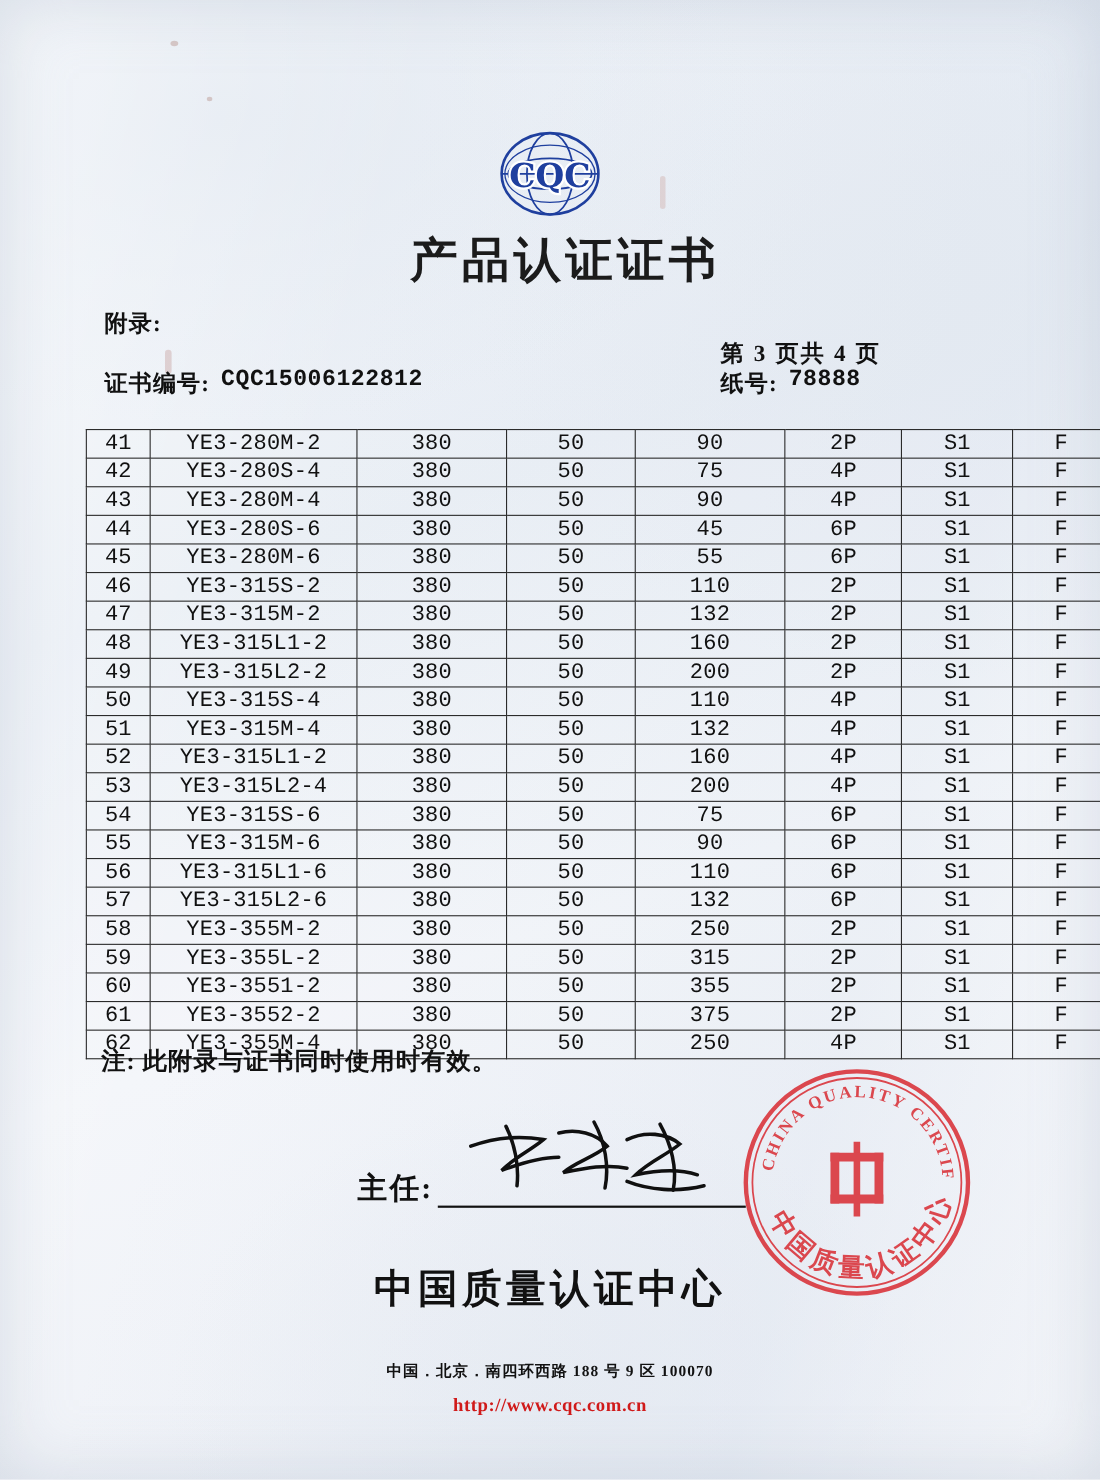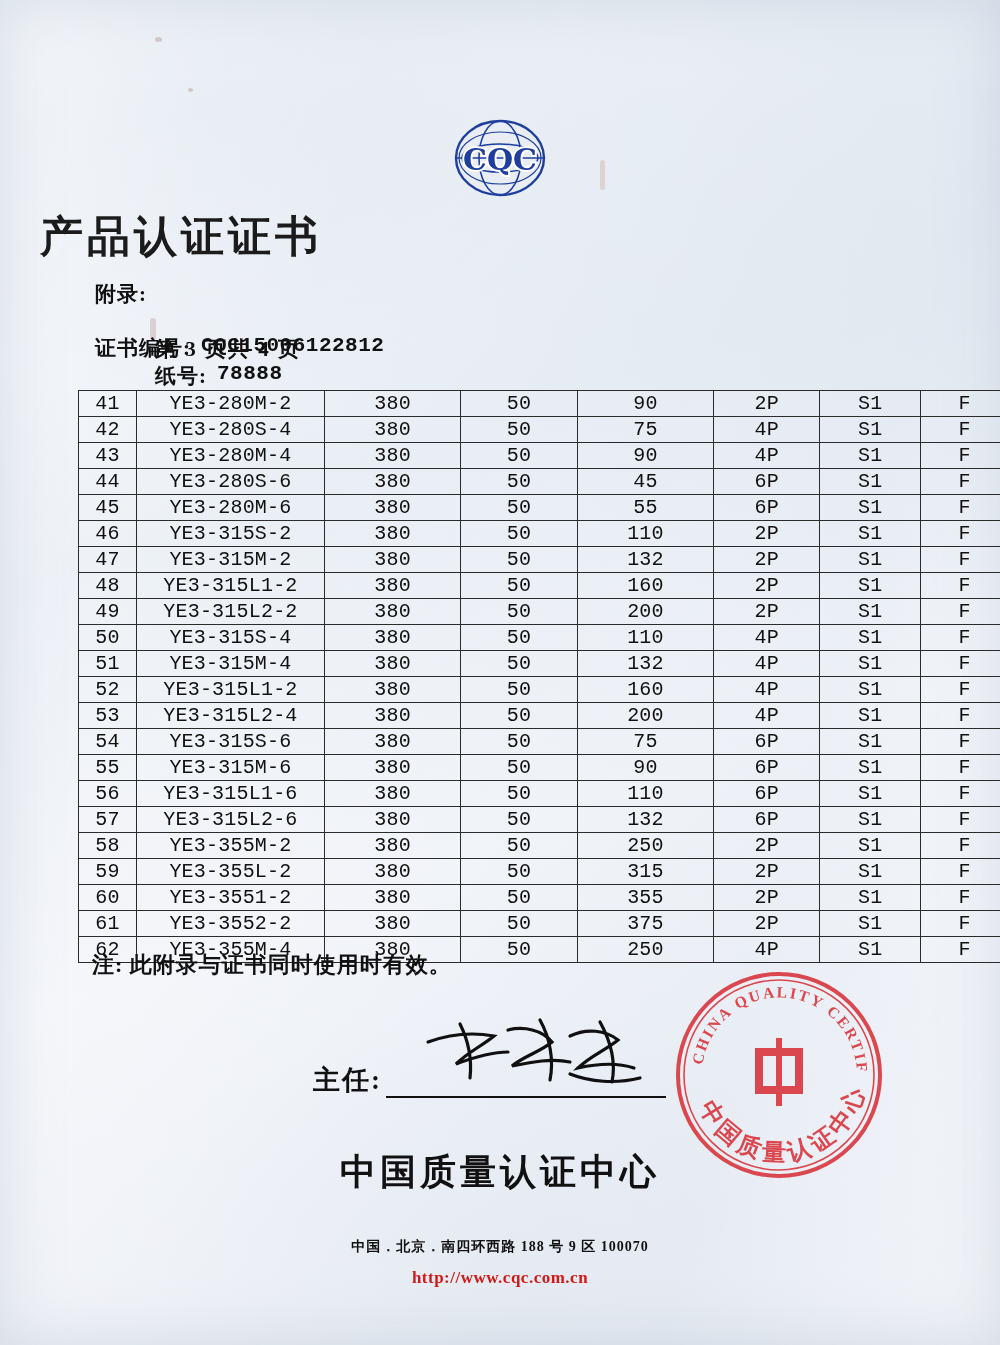--- a/index.html
+++ b/index.html
@@ -58,10 +58,10 @@
   
   .doc-title {
     position: absolute;
-    left: 16px;
+    left: 4px;
     right: 0;
     top: 208px;
-    text-align: left;
+    text-align: center;
     font-family: "DejaVu Serif", serif;
     font-size: 43px;
     font-weight: bold;

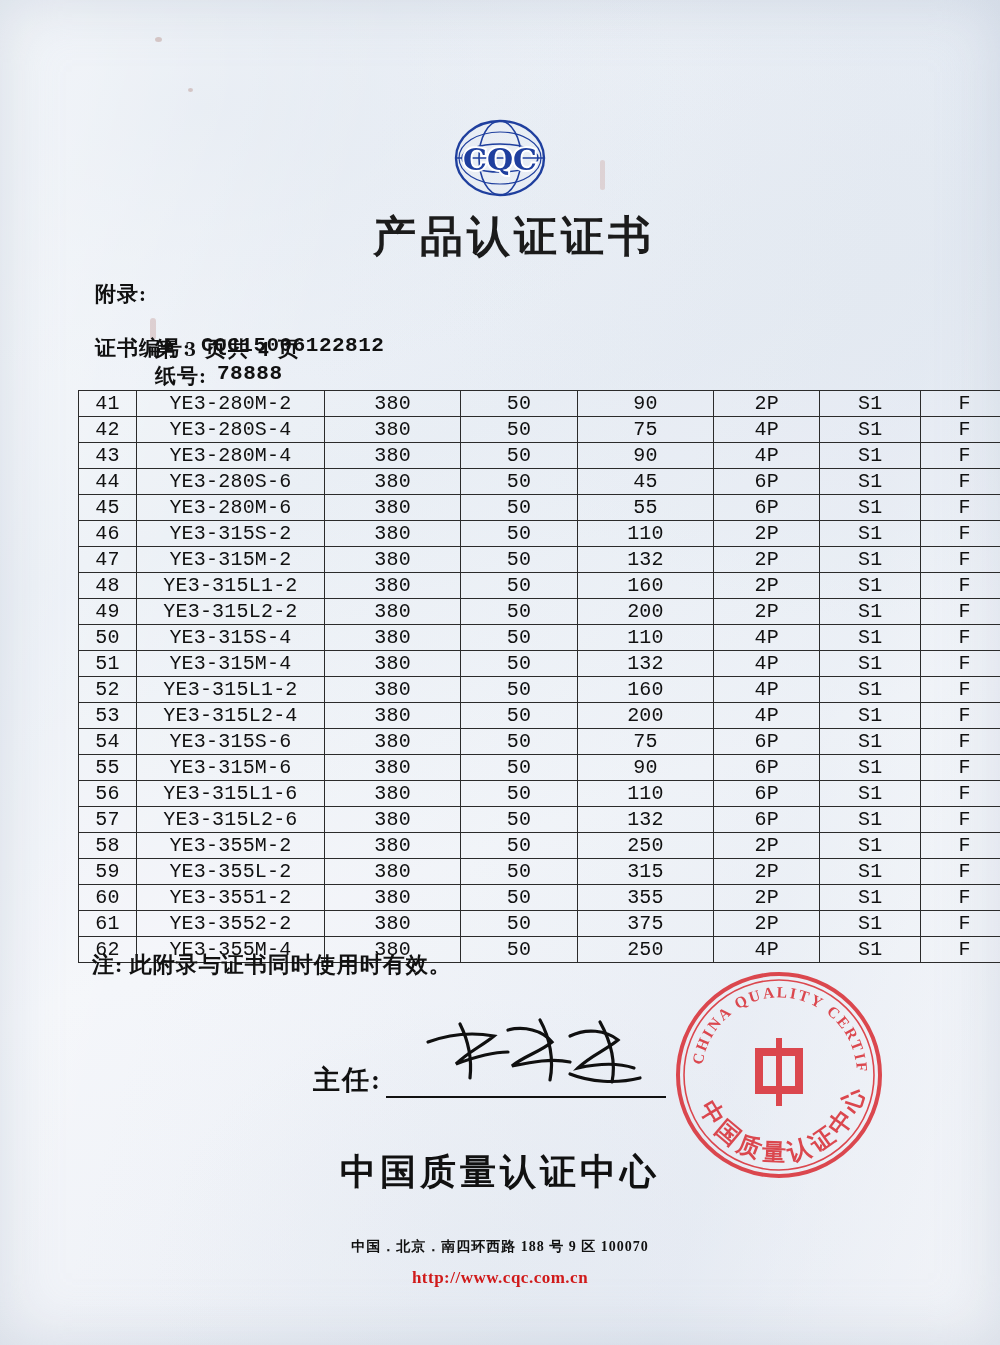--- a/index.html
+++ b/index.html
@@ -79,7 +79,6 @@
     font-weight: bold;
     color: #111;
     letter-spacing: 1px;
-    flex-direction: column;
   }
   .hdr-row.r1 { top: 280px; }
   .hdr-row.r2 { top: 334px; }

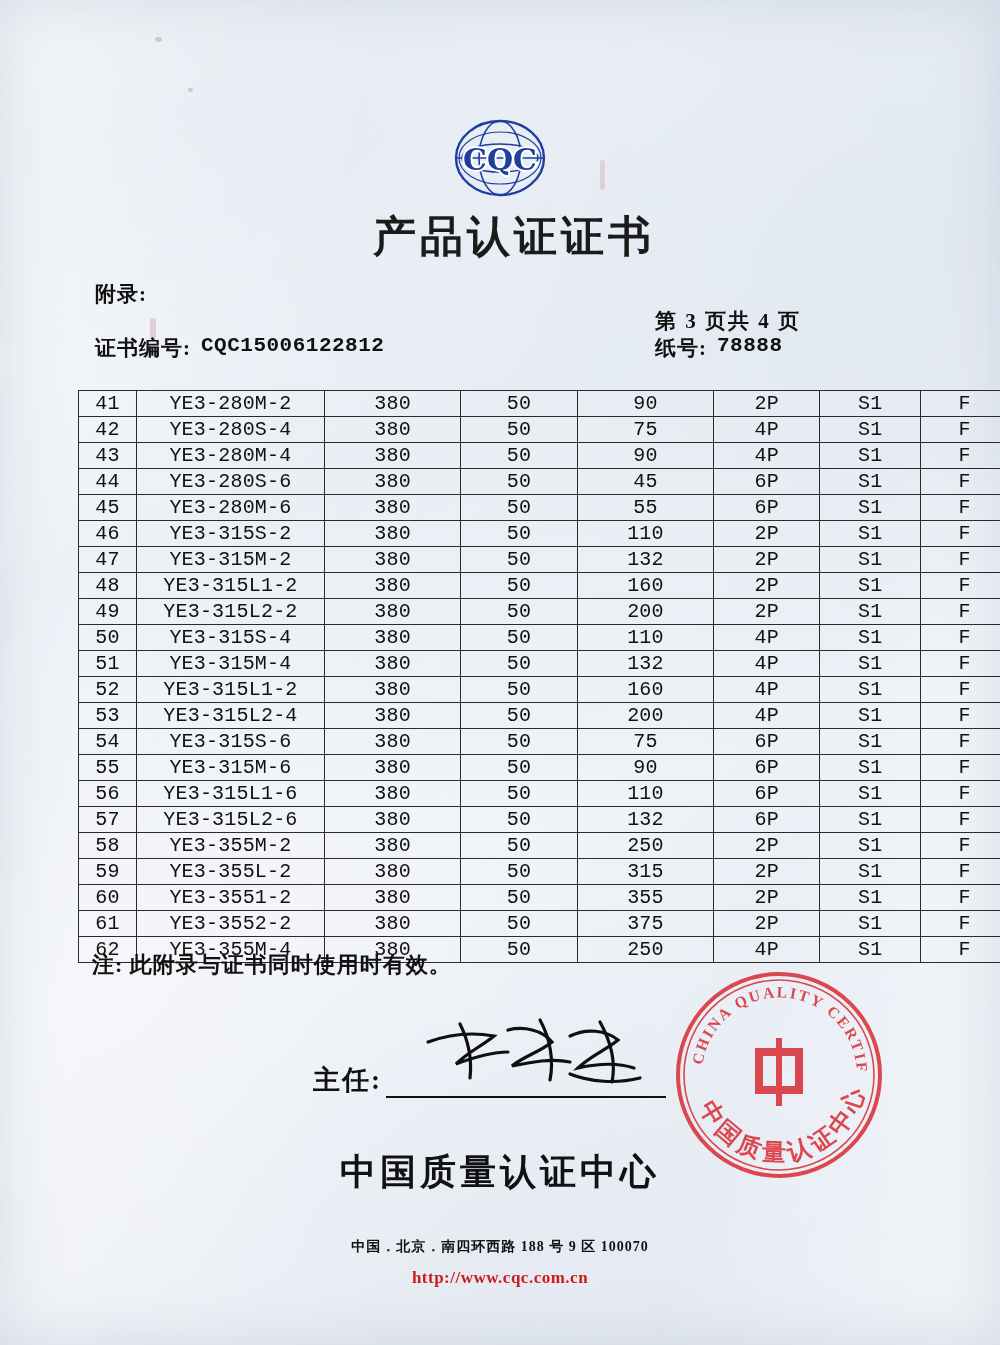--- a/index.html
+++ b/index.html
@@ -133,7 +133,7 @@
   
   .sig-block {
     position: absolute;
-    left: 313px;
+    left: 325px;
     top: 1062px;
     display: flex;
     align-items: flex-end;

